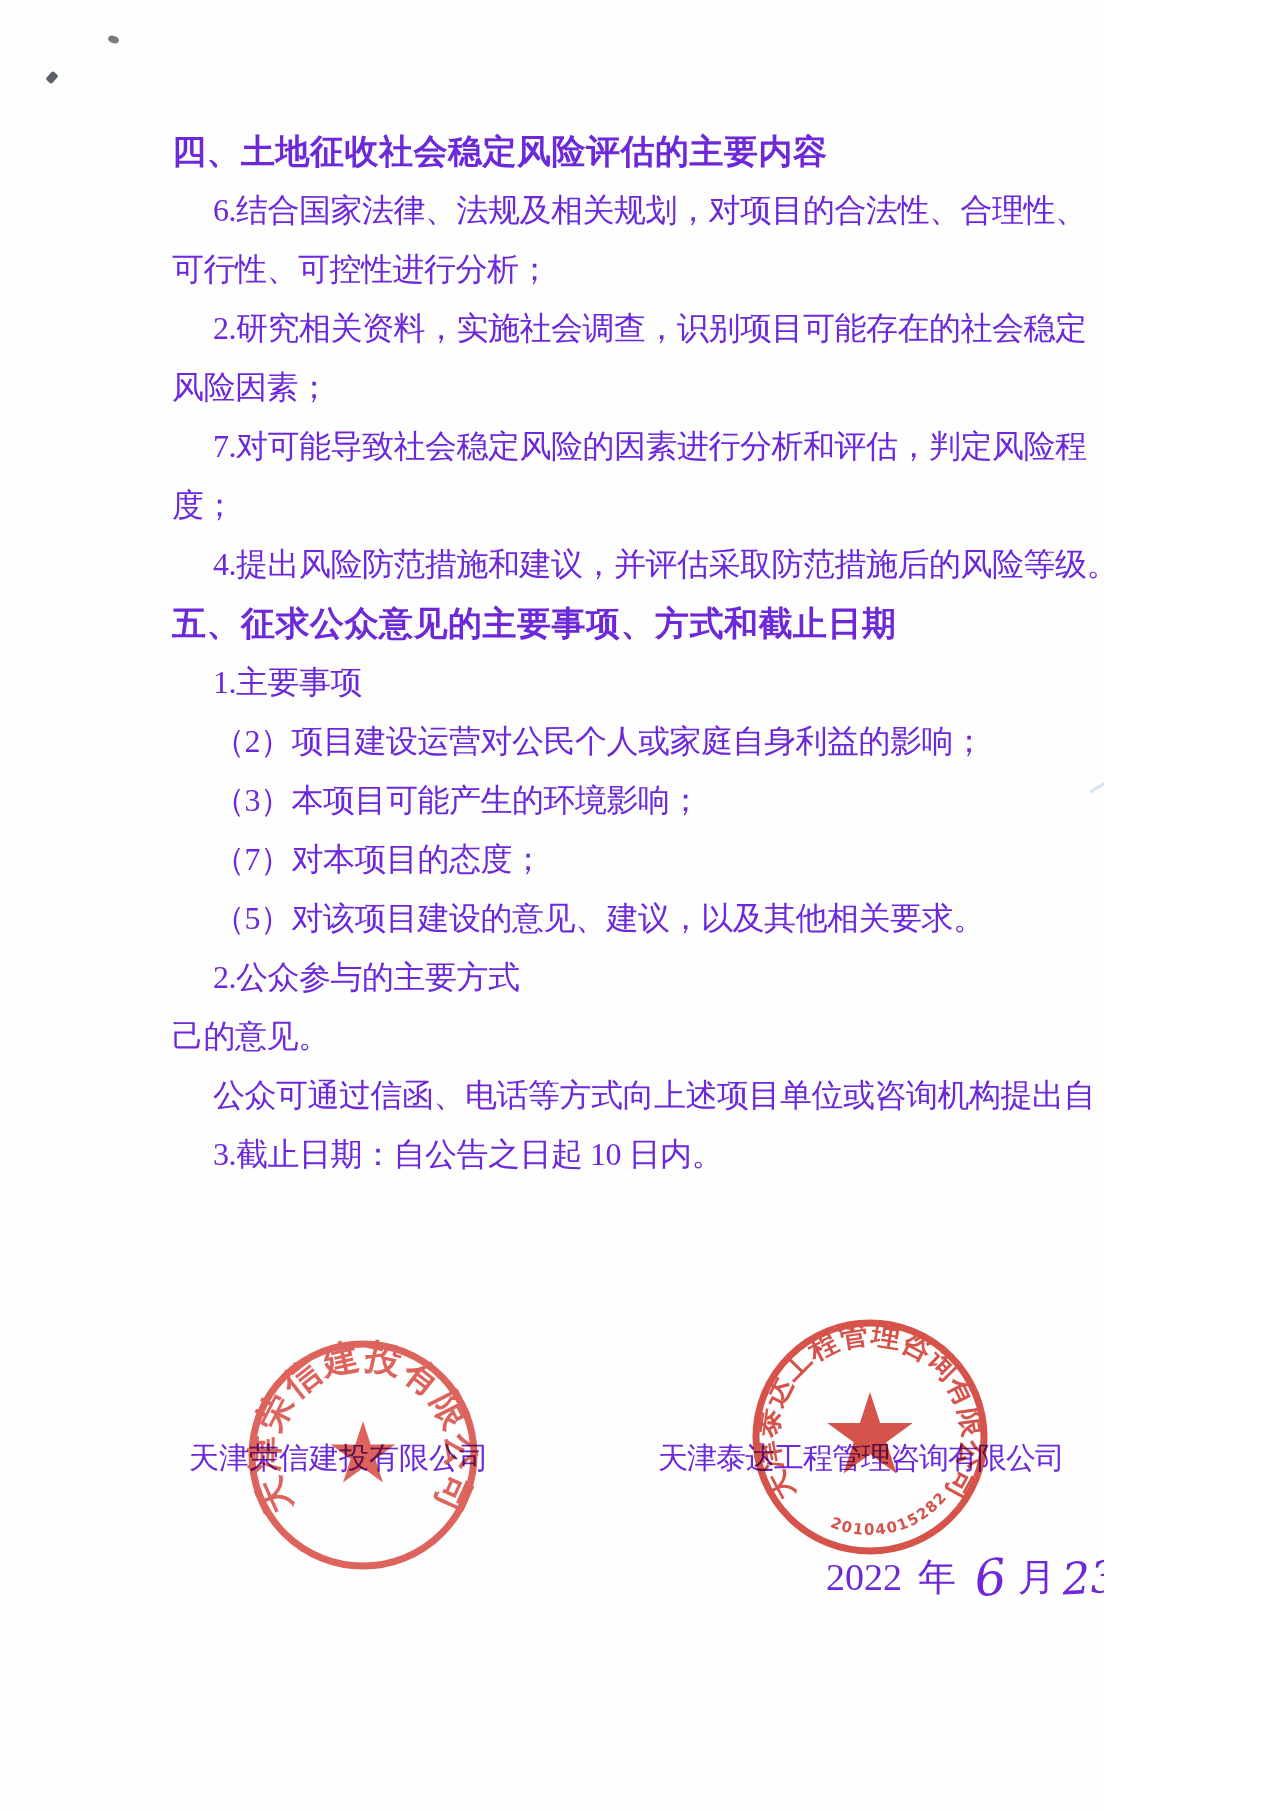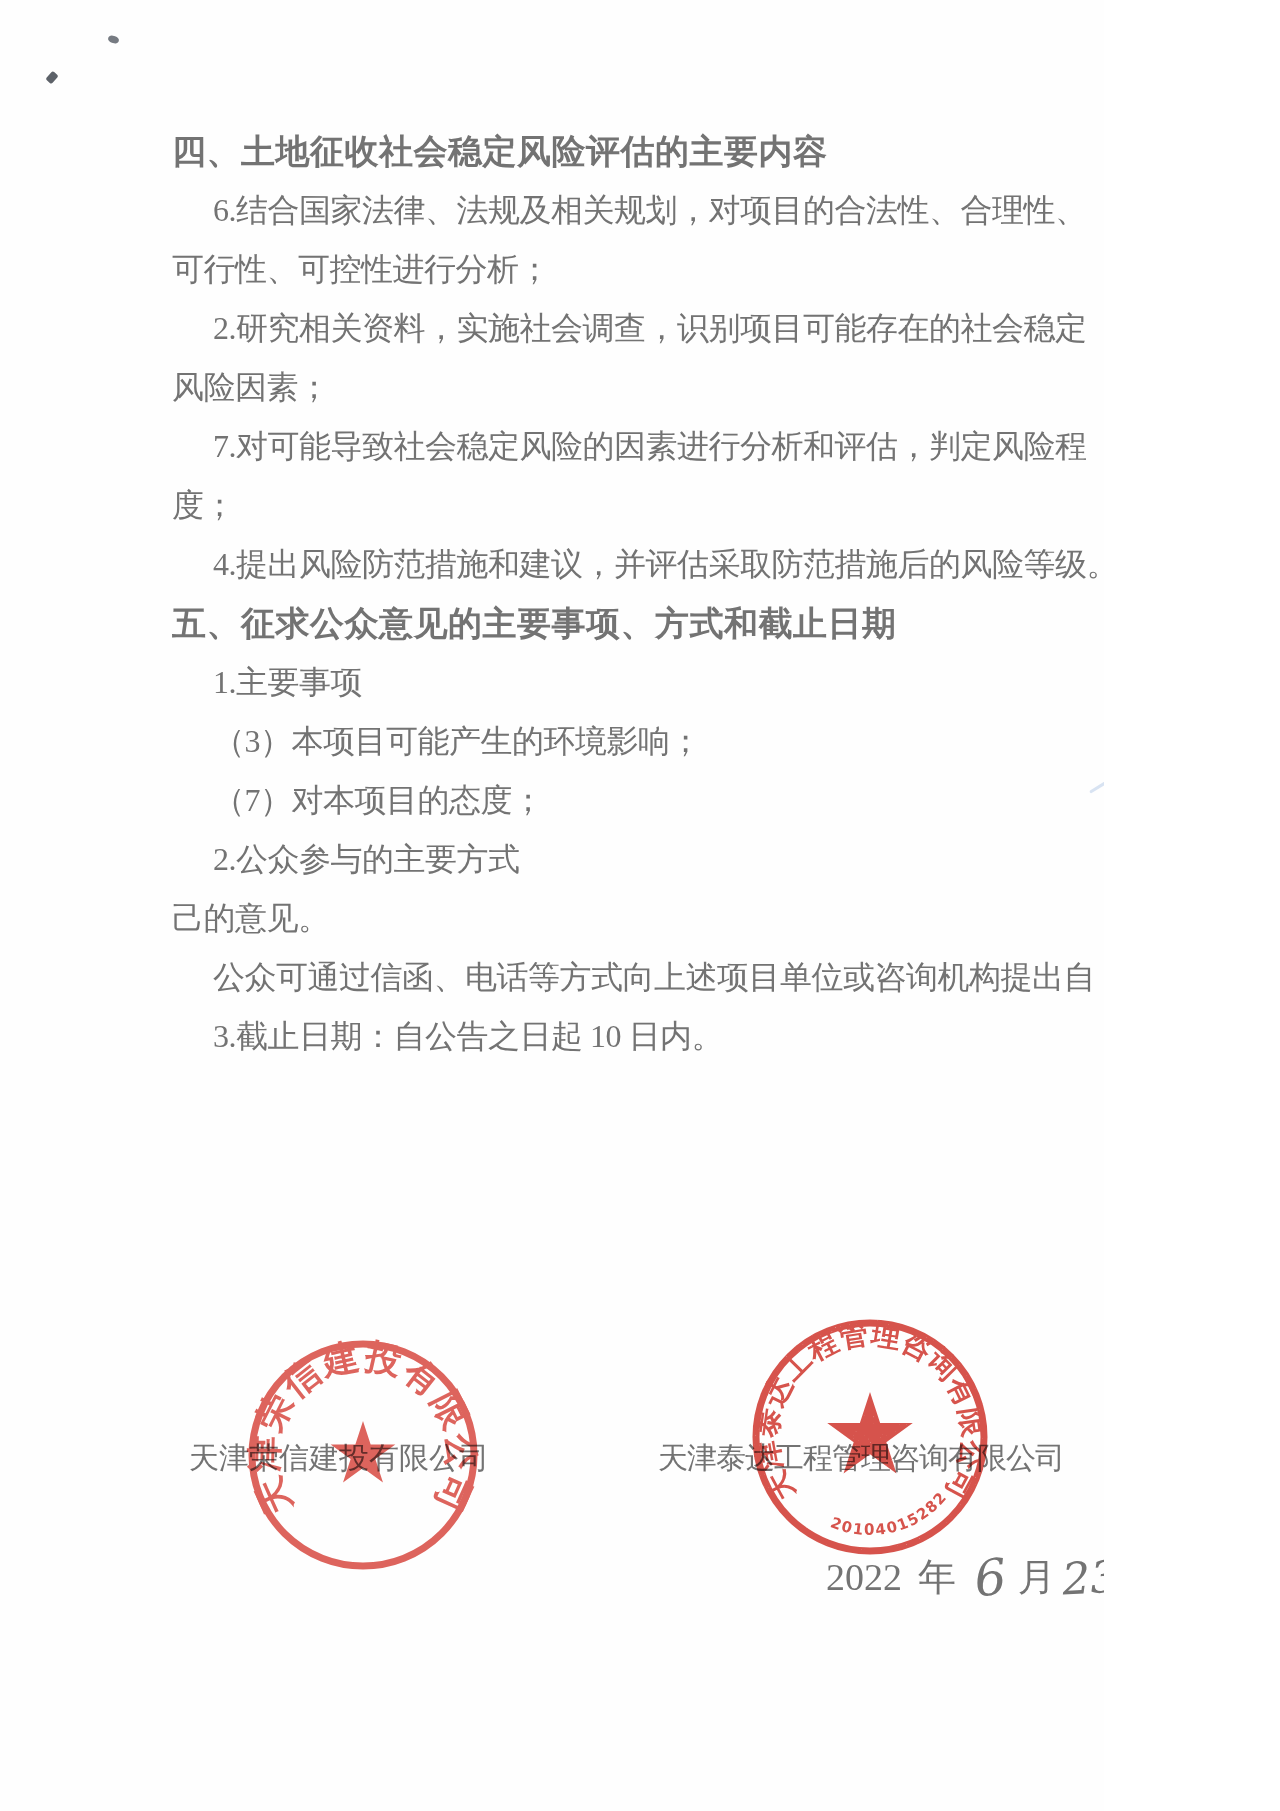--- a/index.html
+++ b/index.html
@@ -7,7 +7,7 @@
     position:relative;width:1104px;height:1811px;background:#fefefe;
     overflow:hidden;
     font-family:"Liberation Serif","DejaVu Serif",serif;
-    color:#737373;
+    color:#6d28d9;
     text-decoration:underline;
   }
   

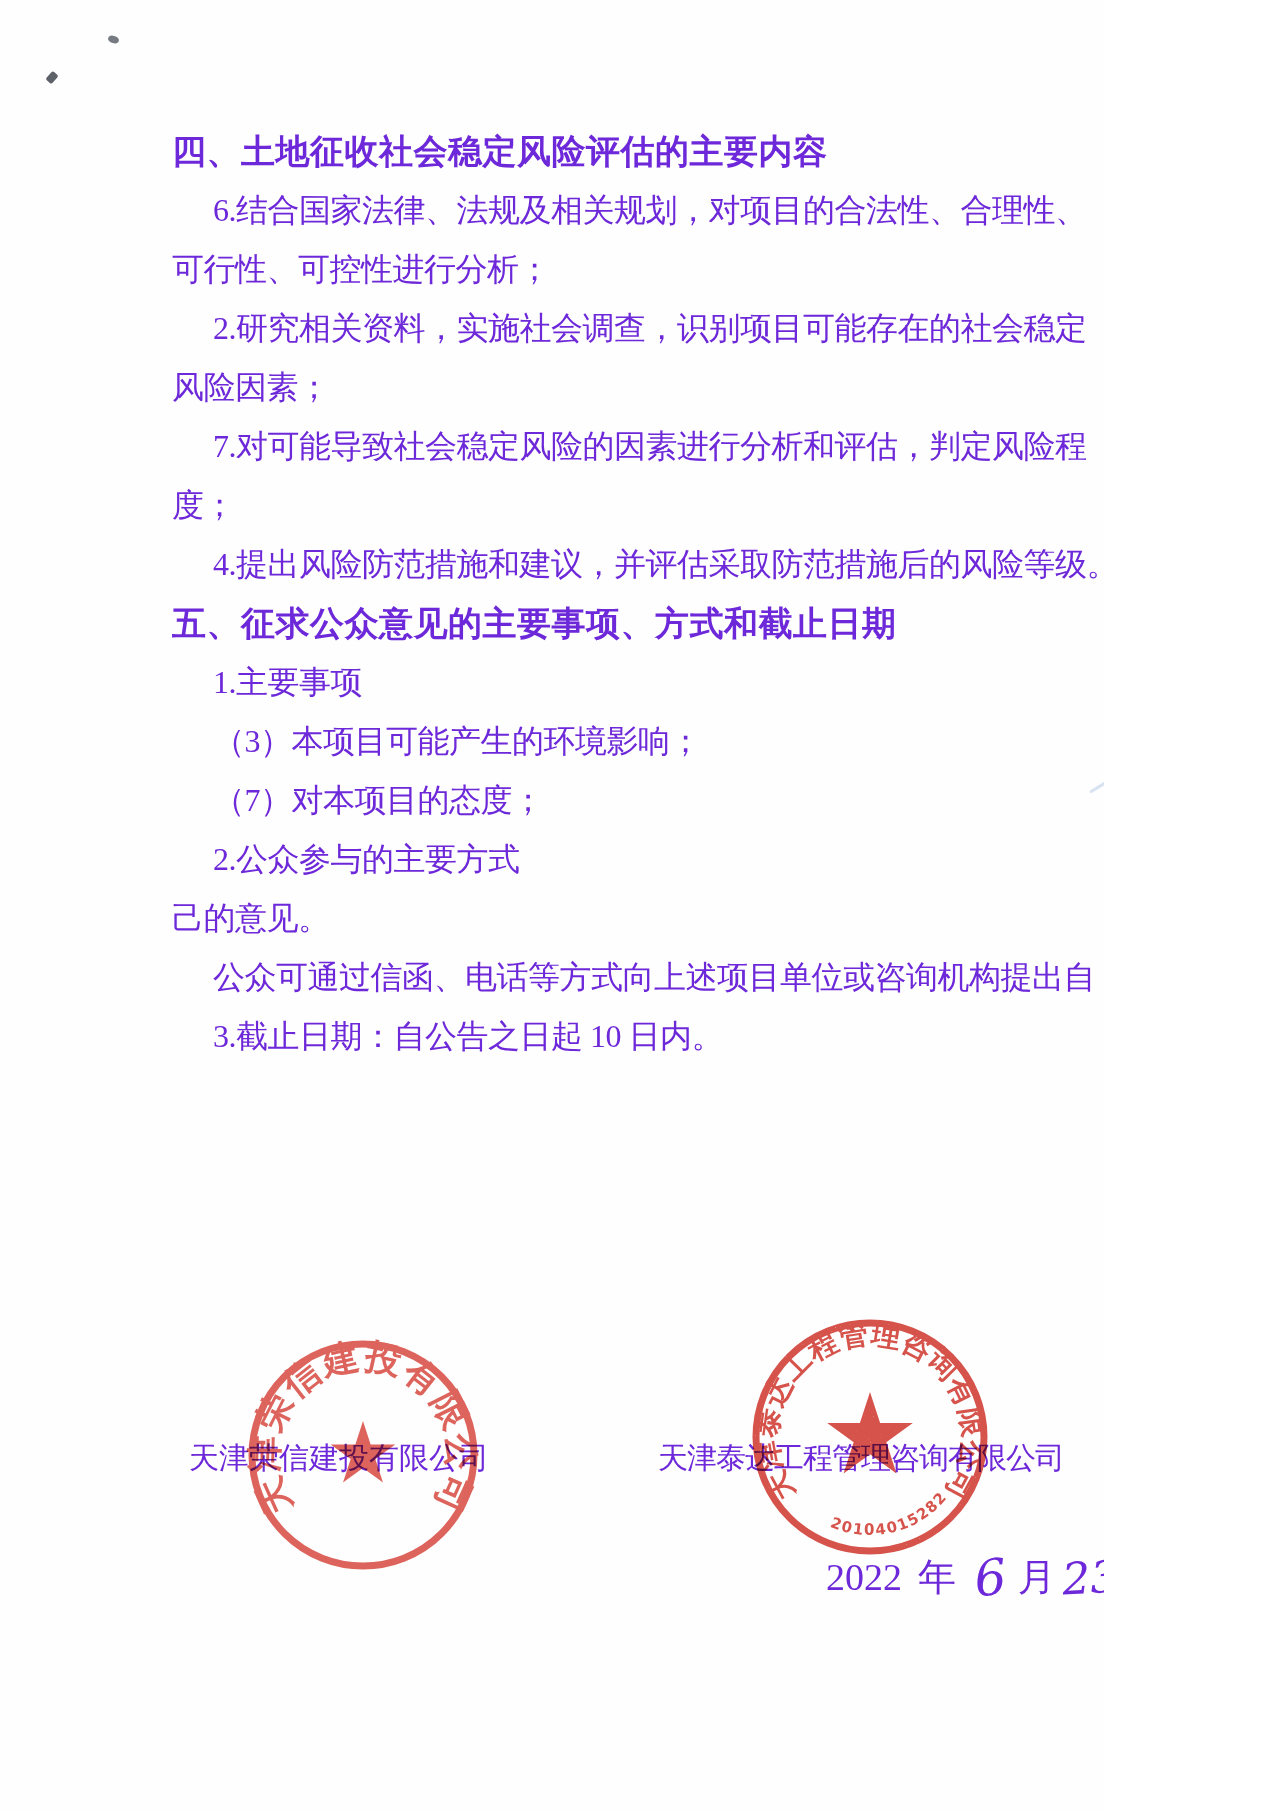--- a/index.html
+++ b/index.html
@@ -69,6 +69,7 @@
     <div class="line indent">4.提出风险防范措施和建议，并评估采取防范措施后的风险等级。</div>
     <div class="line heading">五、征求公众意见的主要事项、方式和截止日期</div>
     <div class="line indent">1.主要事项</div>
+    <div class="line indent">（2）项目建设运营对公民个人或家庭自身利益的影响；</div>
     <div class="line indent">（3）本项目可能产生的环境影响；</div>
     <div class="line indent">（7）对本项目的态度；</div>
     <div class="line indent">2.公众参与的主要方式</div>

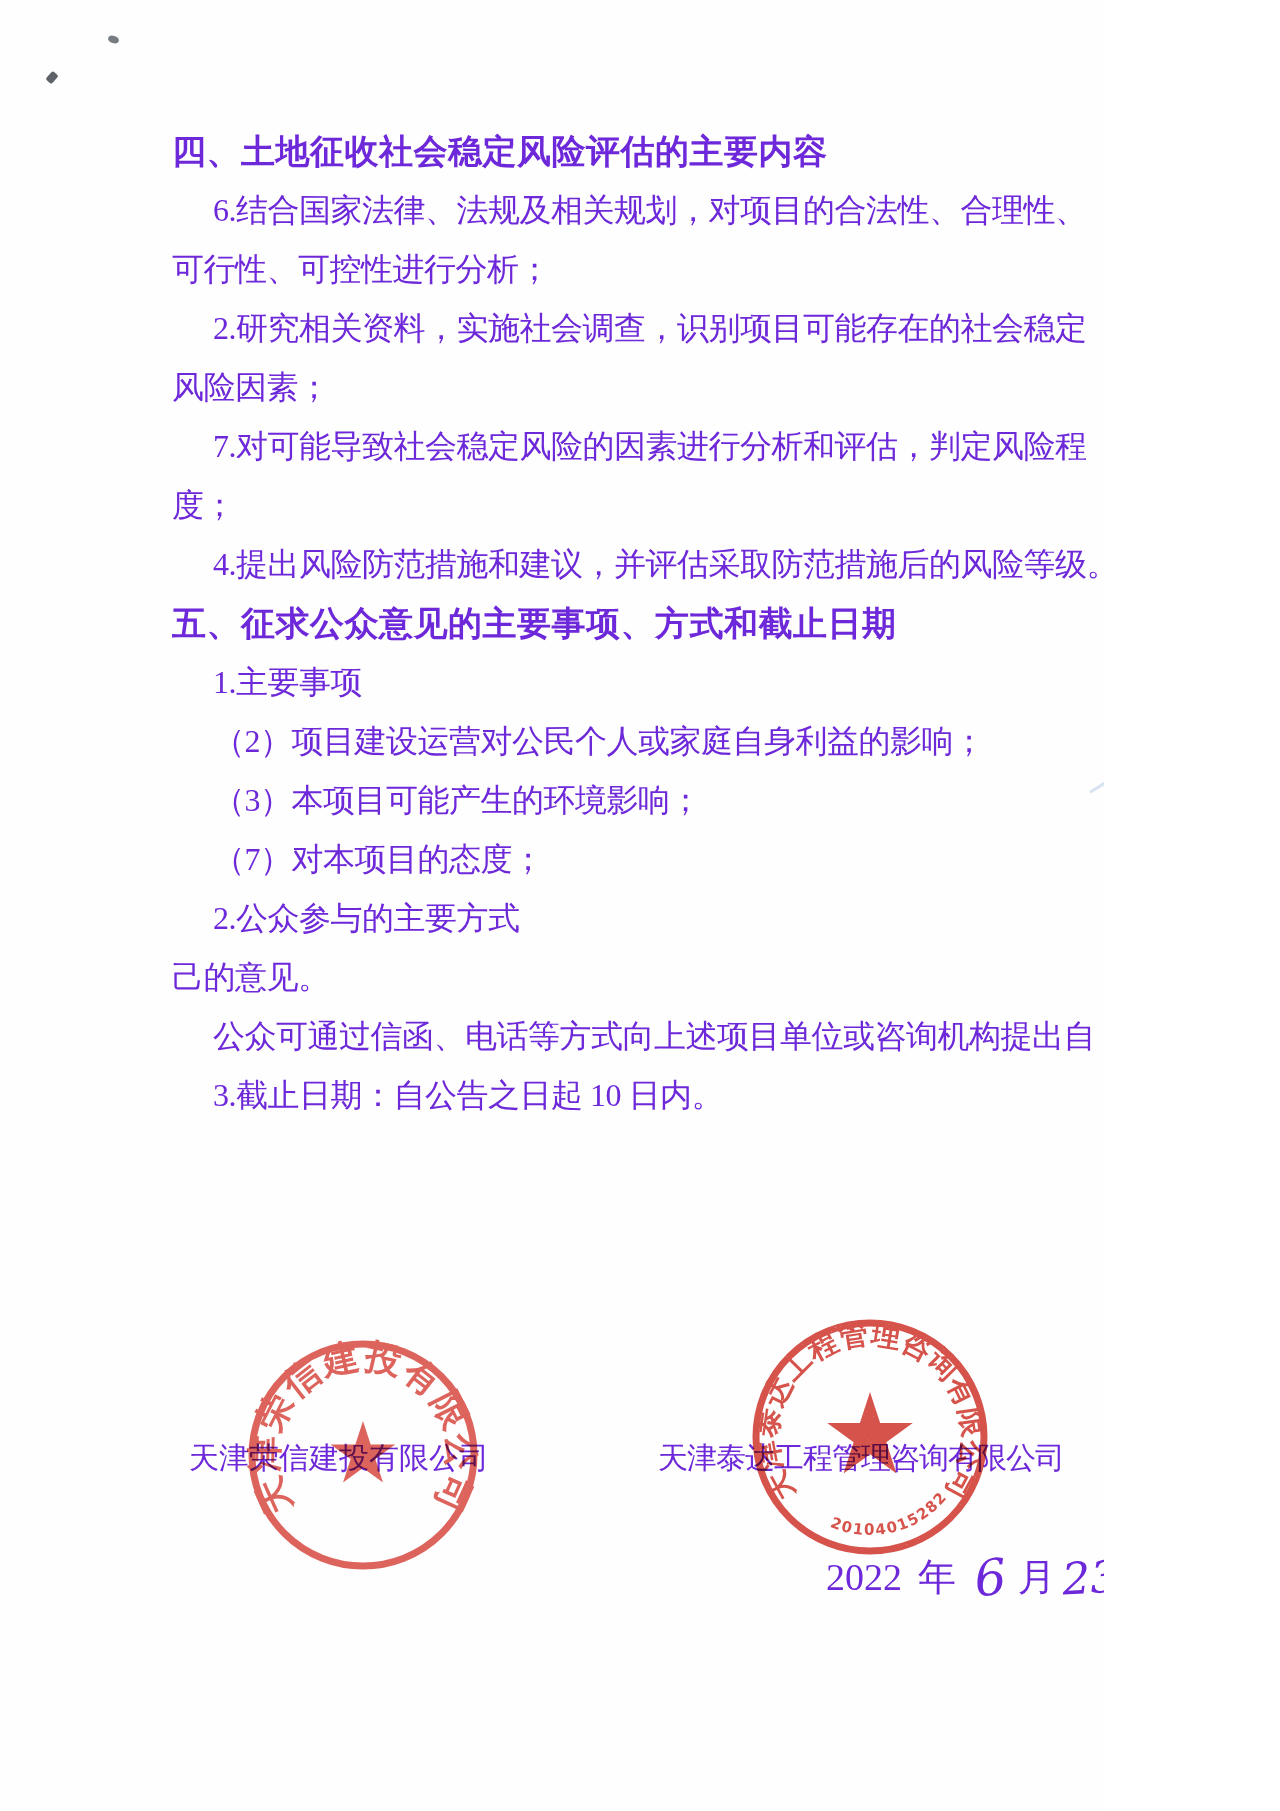--- a/index.html
+++ b/index.html
@@ -72,6 +72,7 @@
     <div class="line indent">（2）项目建设运营对公民个人或家庭自身利益的影响；</div>
     <div class="line indent">（3）本项目可能产生的环境影响；</div>
     <div class="line indent">（7）对本项目的态度；</div>
+    <div class="line indent">（5）对该项目建设的意见、建议，以及其他相关要求。</div>
     <div class="line indent">2.公众参与的主要方式</div>
     <div class="line">己的意见。</div>
     <div class="line indent">公众可通过信函、电话等方式向上述项目单位或咨询机构提出自</div>

